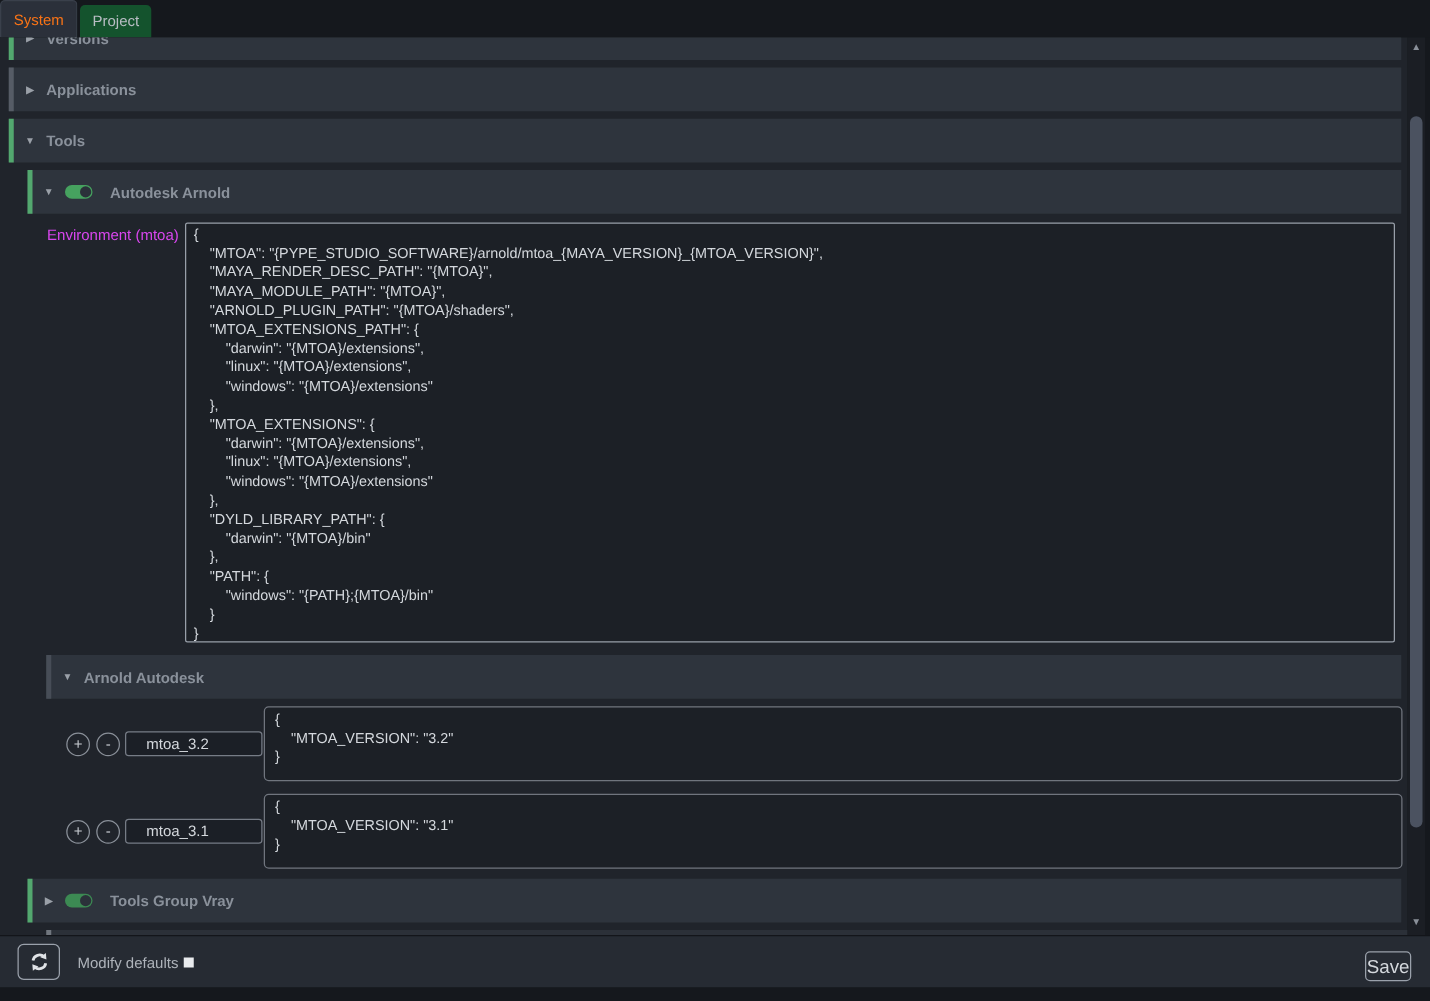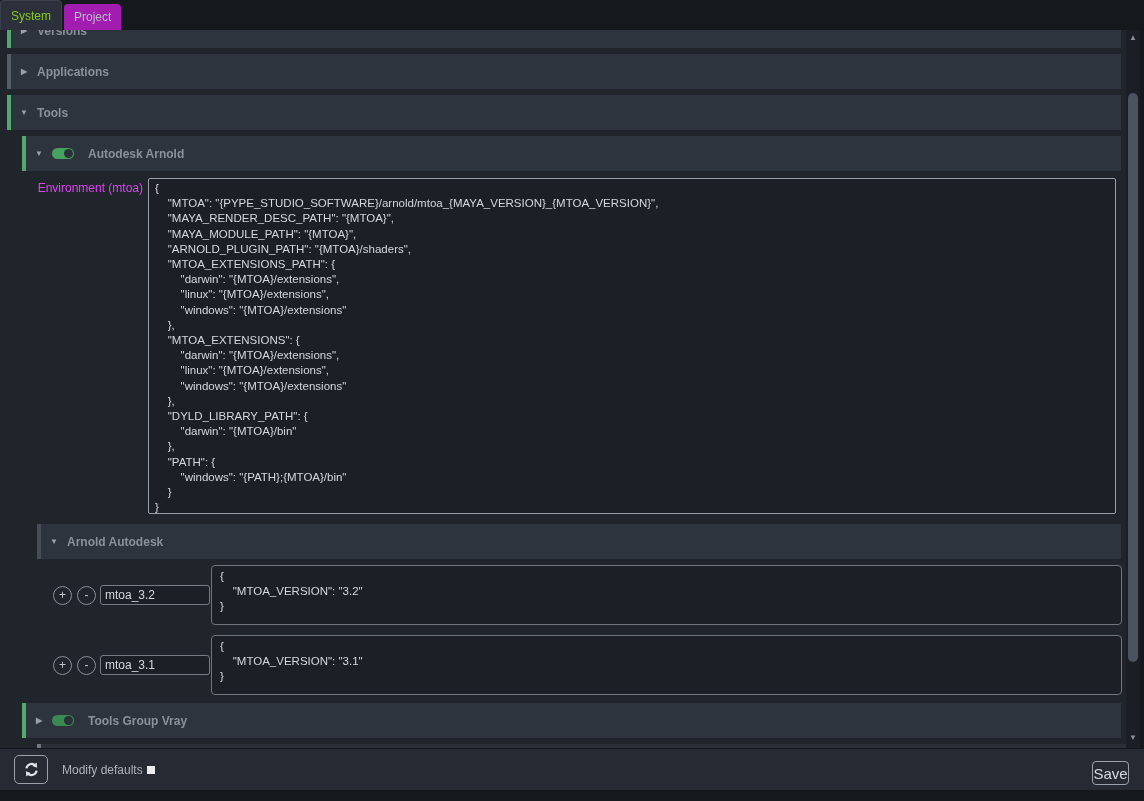--- a/index.html
+++ b/index.html
@@ -28,7 +28,7 @@
   .tab.active {
     height:30px;
     background:#2b303a;
-    color:#84cc16;
+    color:#f97316;
     border:1px solid #3a404b; border-bottom:none;
   }
   .tab.inactive {

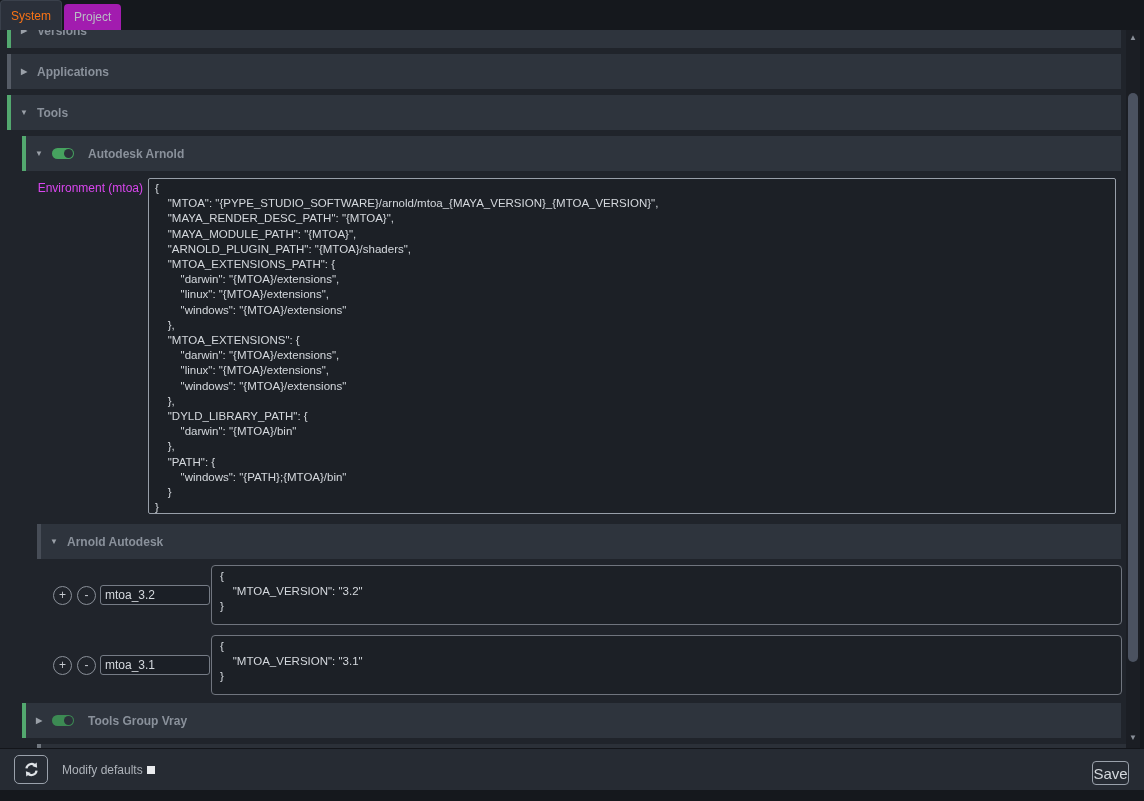--- a/index.html
+++ b/index.html
@@ -33,7 +33,7 @@
   }
   .tab.inactive {
     height:26px;
-    background:#a21caf;
+    background:#14532d;
     color:#b9bdc4;
     margin-left:2px;
   }

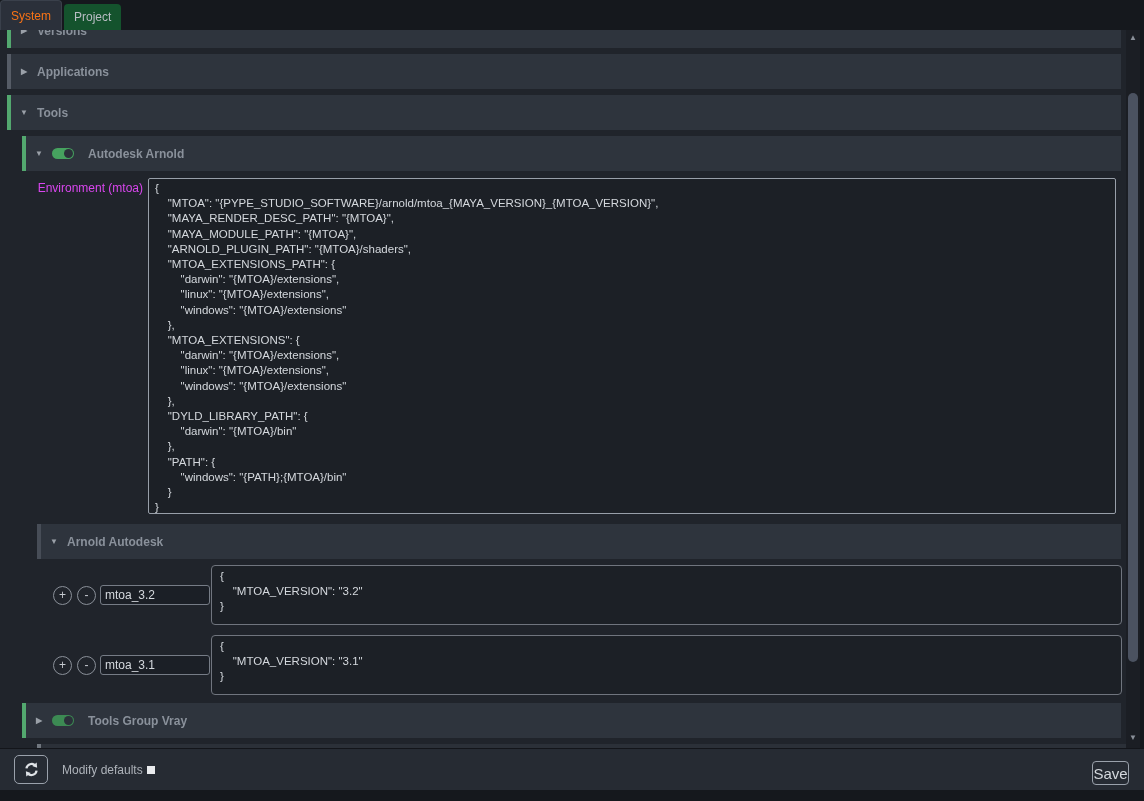--- a/index.html
+++ b/index.html
@@ -116,7 +116,7 @@
     margin-left:4px;
     width:110px; height:20px;
     background:#1b1f26; border:1px solid #767c86; border-radius:3px;
-    color:#d4d8dd; font-size:12px; padding:0 4px;
+    color:#d4d8dd; font-size:12px; padding:0 16px;
     font-family:"Liberation Sans", sans-serif;
   }
   .version-textarea {

